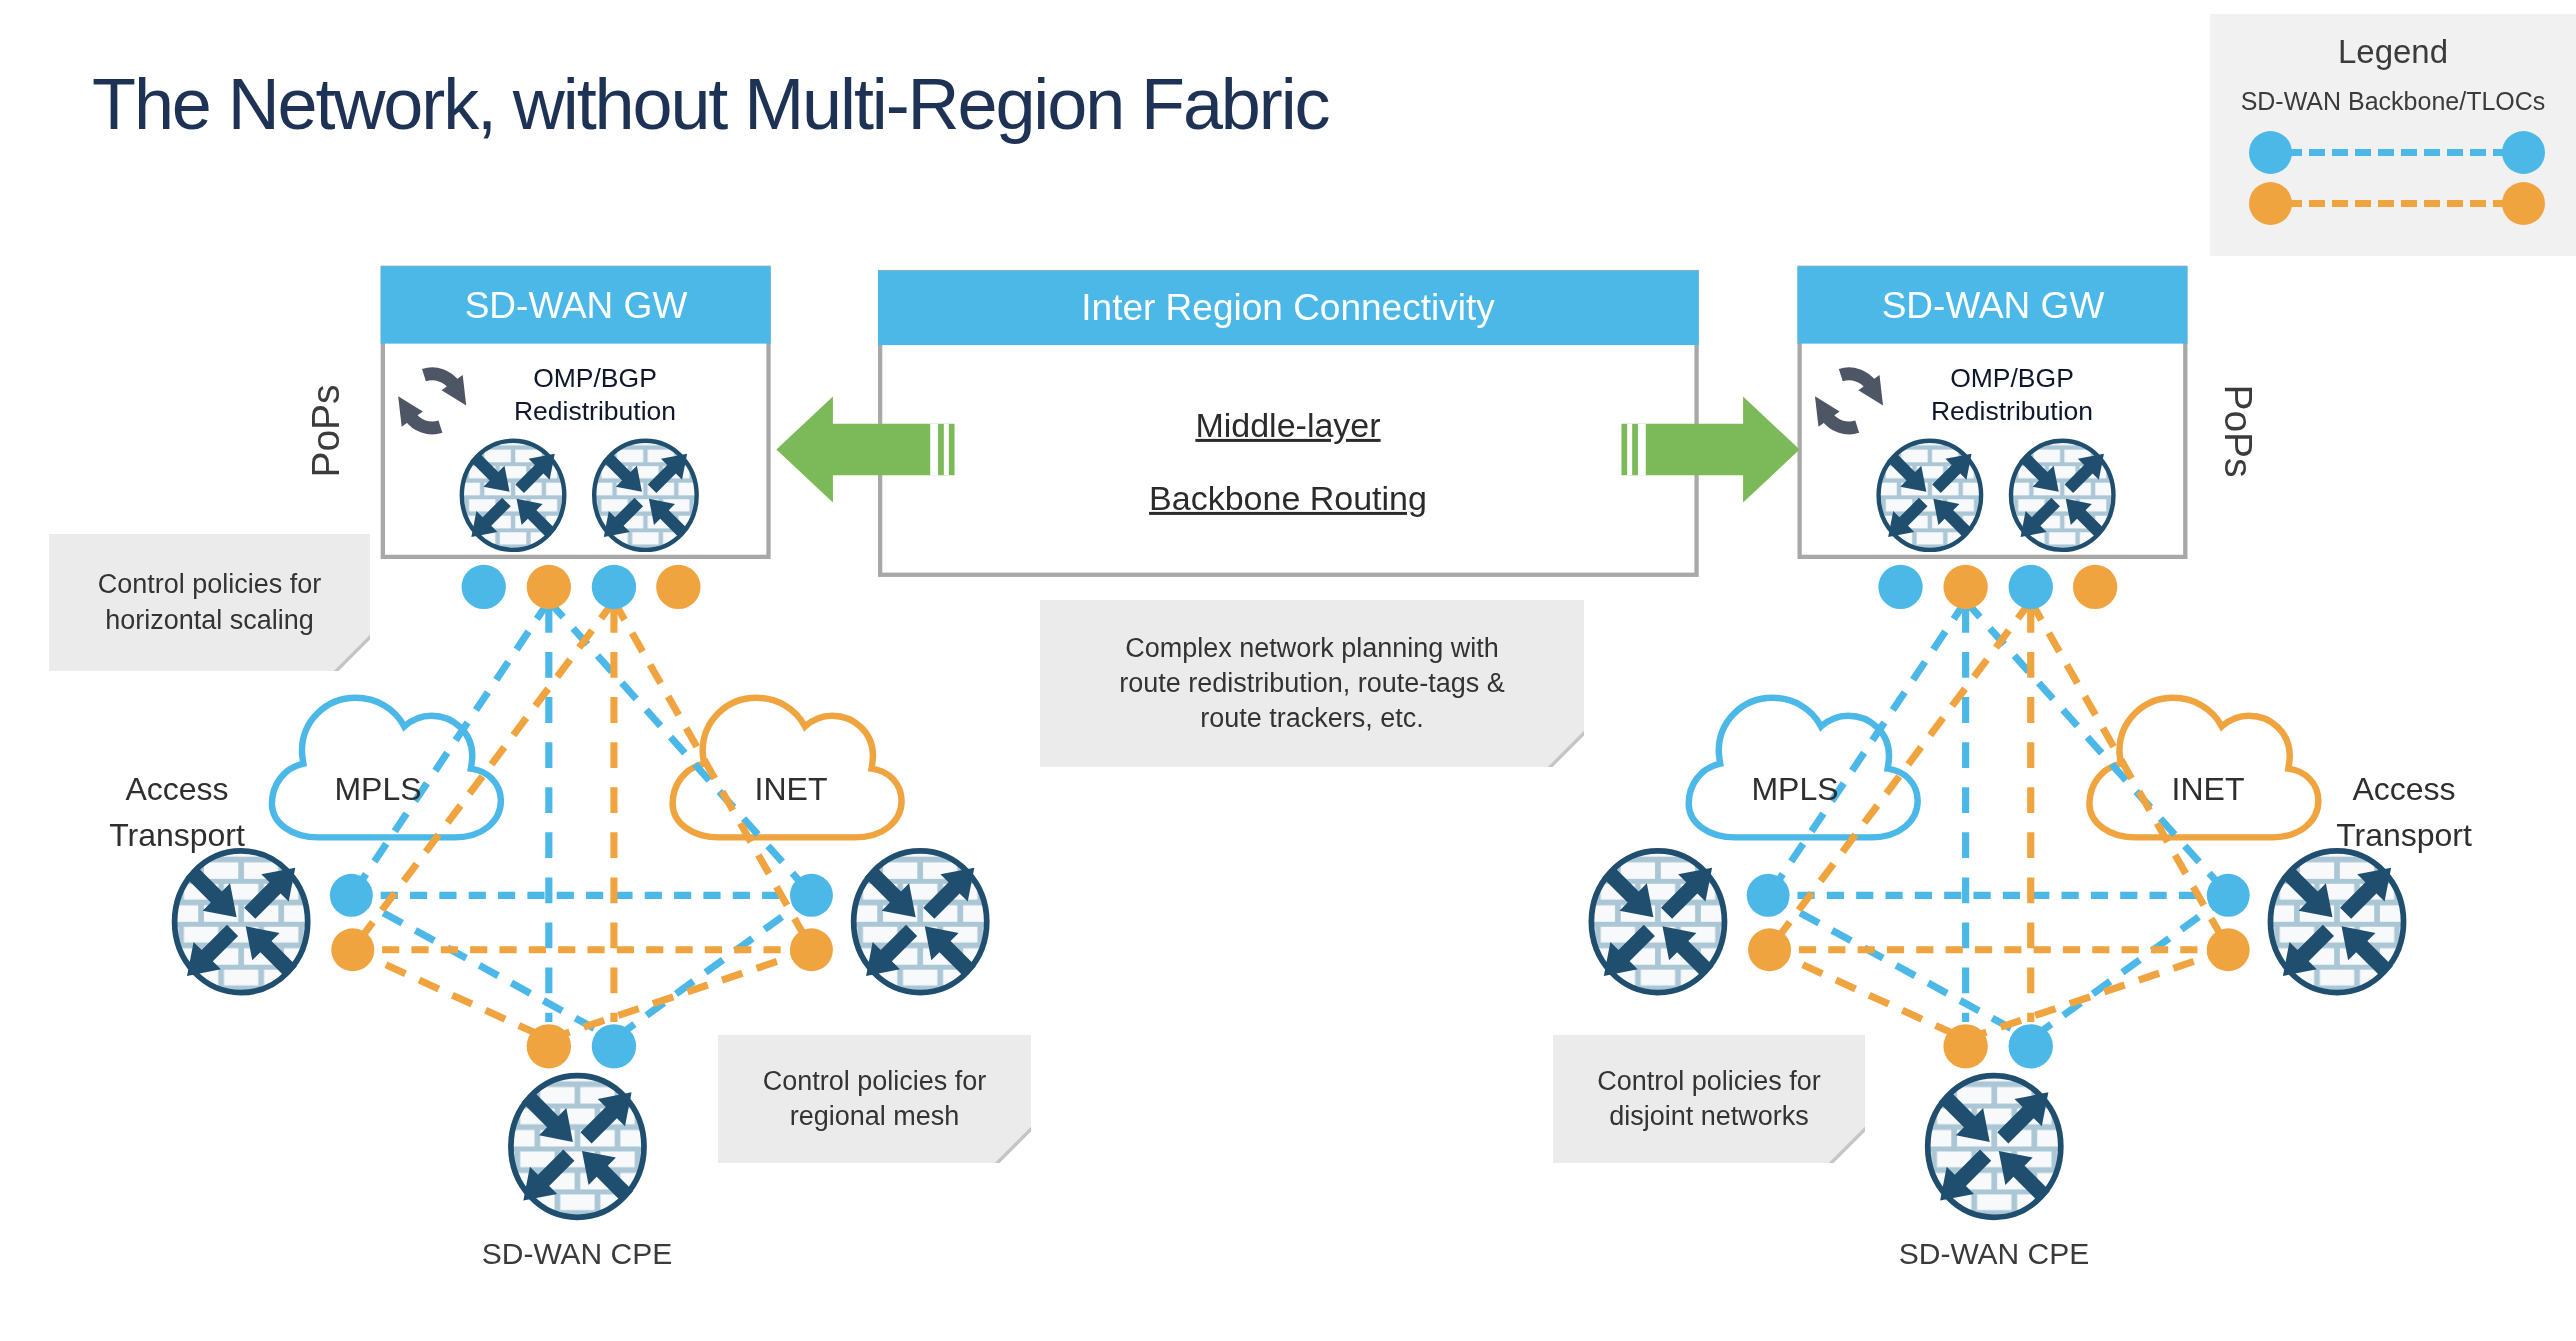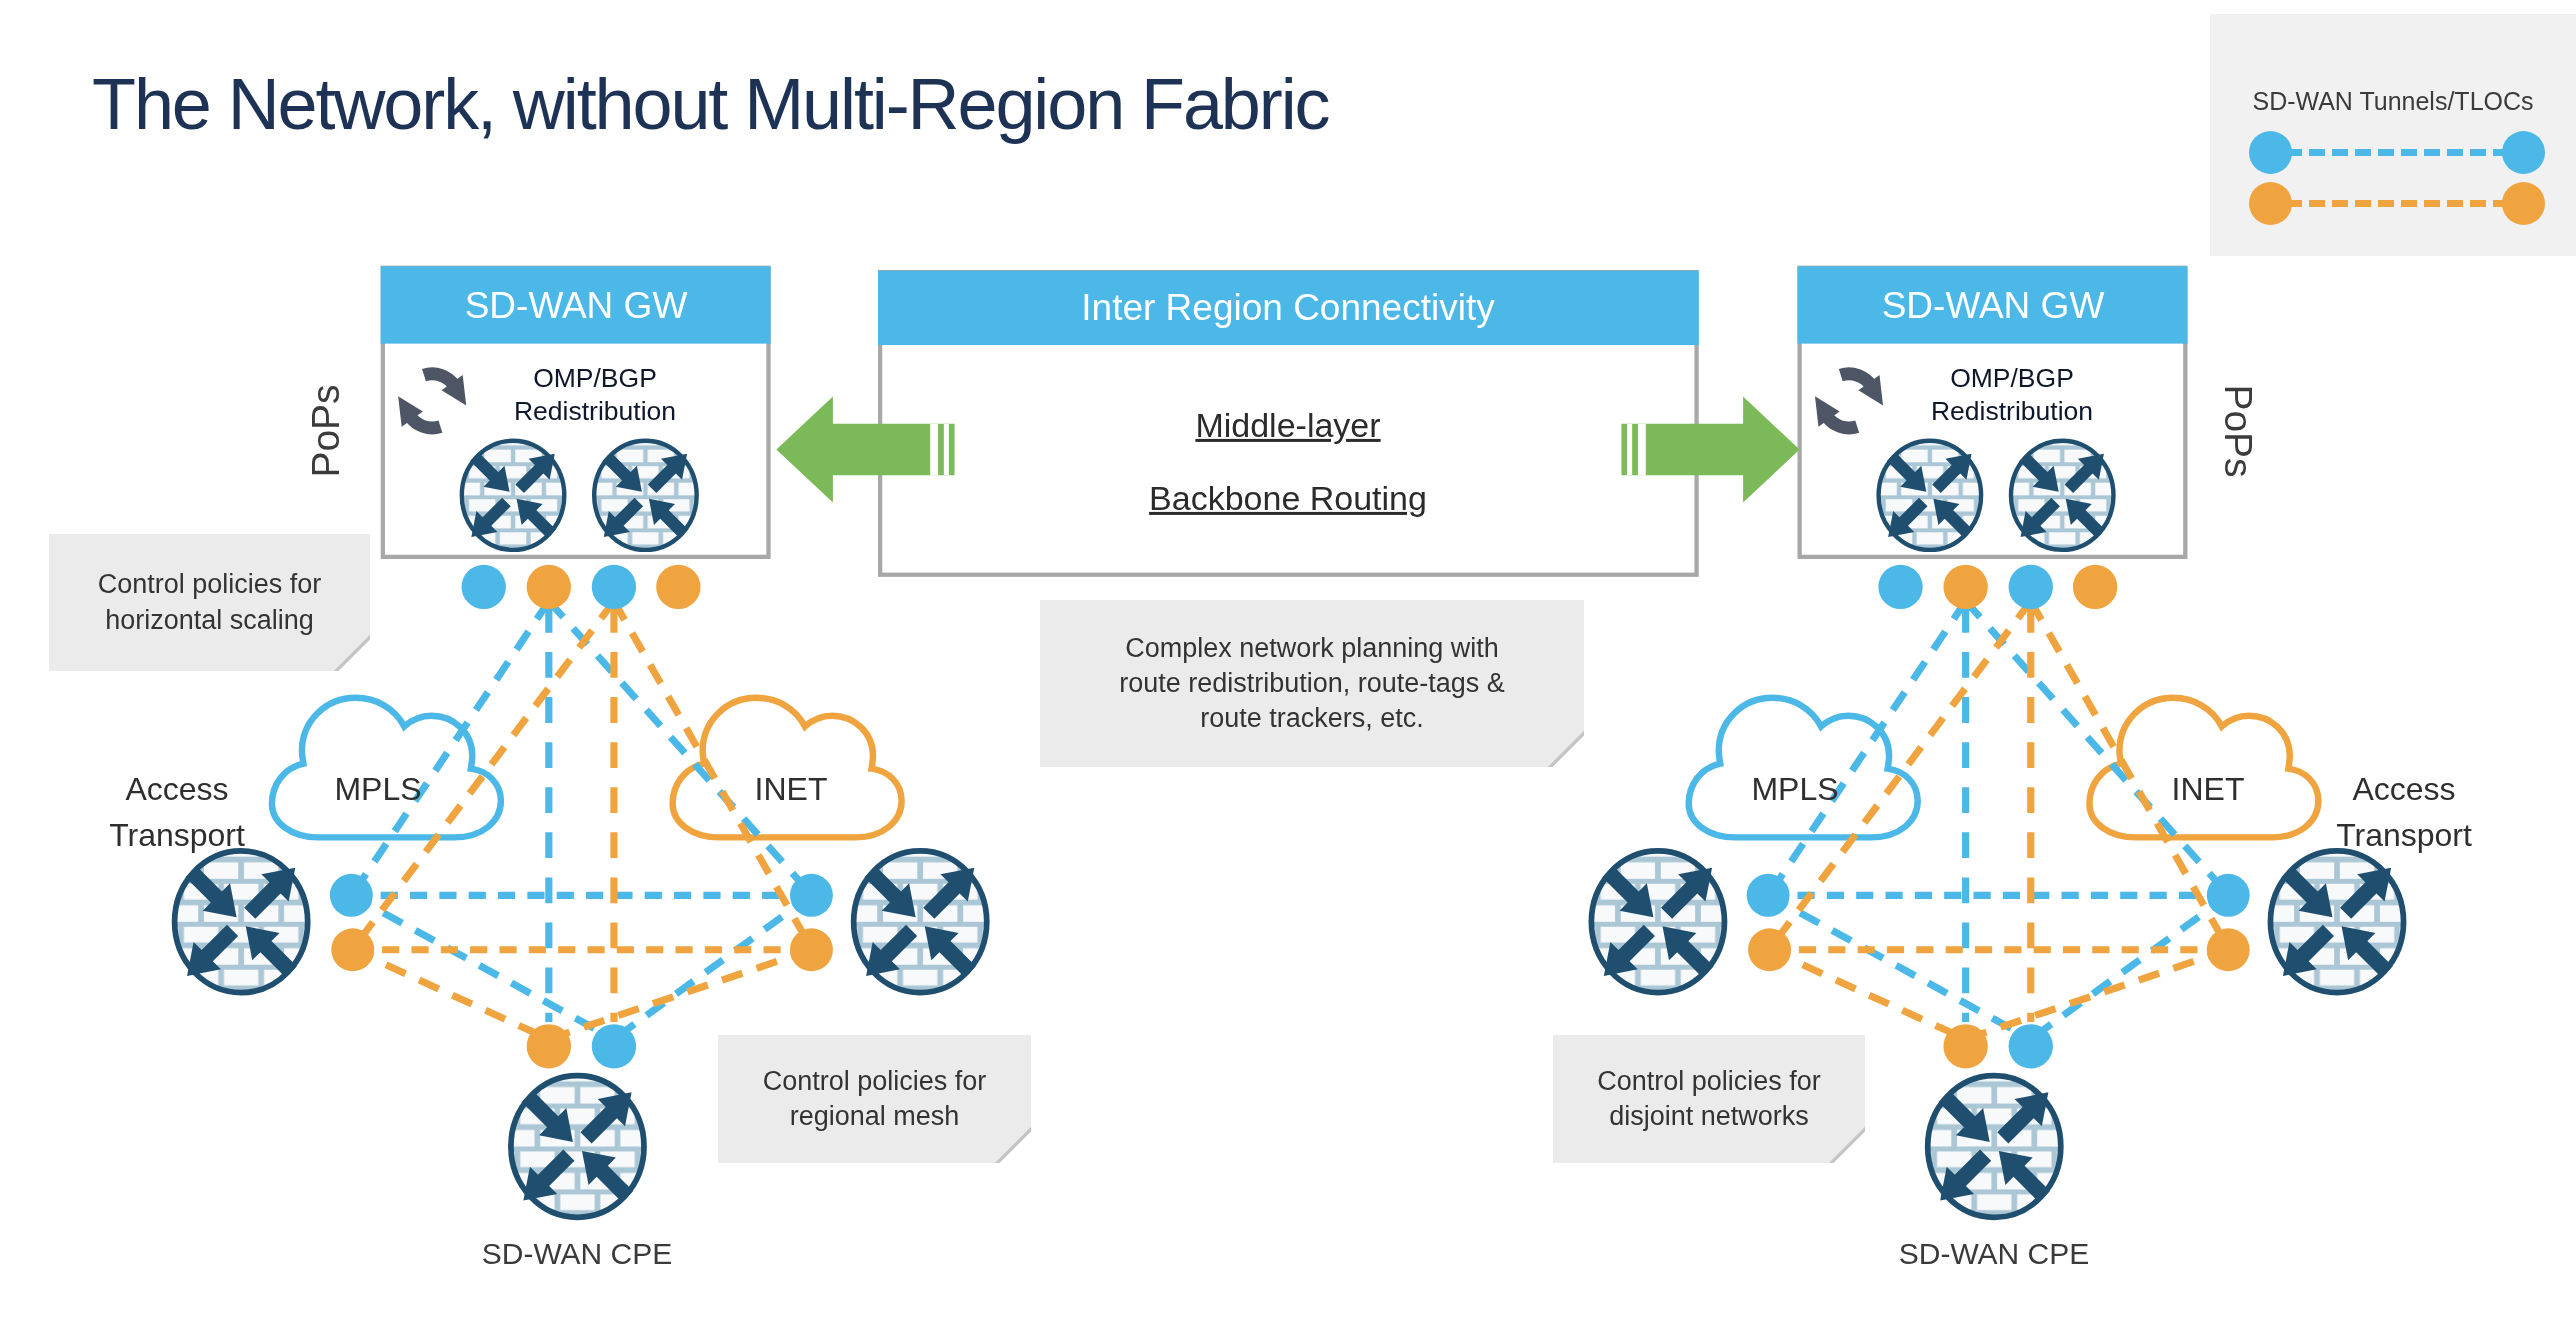--- a/index.html
+++ b/index.html
@@ -184,6 +184,7 @@
 disjoint networks</div>
 
   <div id="legend-panel">
+    <div class="legend-title">Legend</div>
     <div class="legend-sub">SD-WAN Tunnels/TLOCs</div>
     <div class="legend-row" id="legend-row-blue">
       <span class="dot l blue-bg"></span>

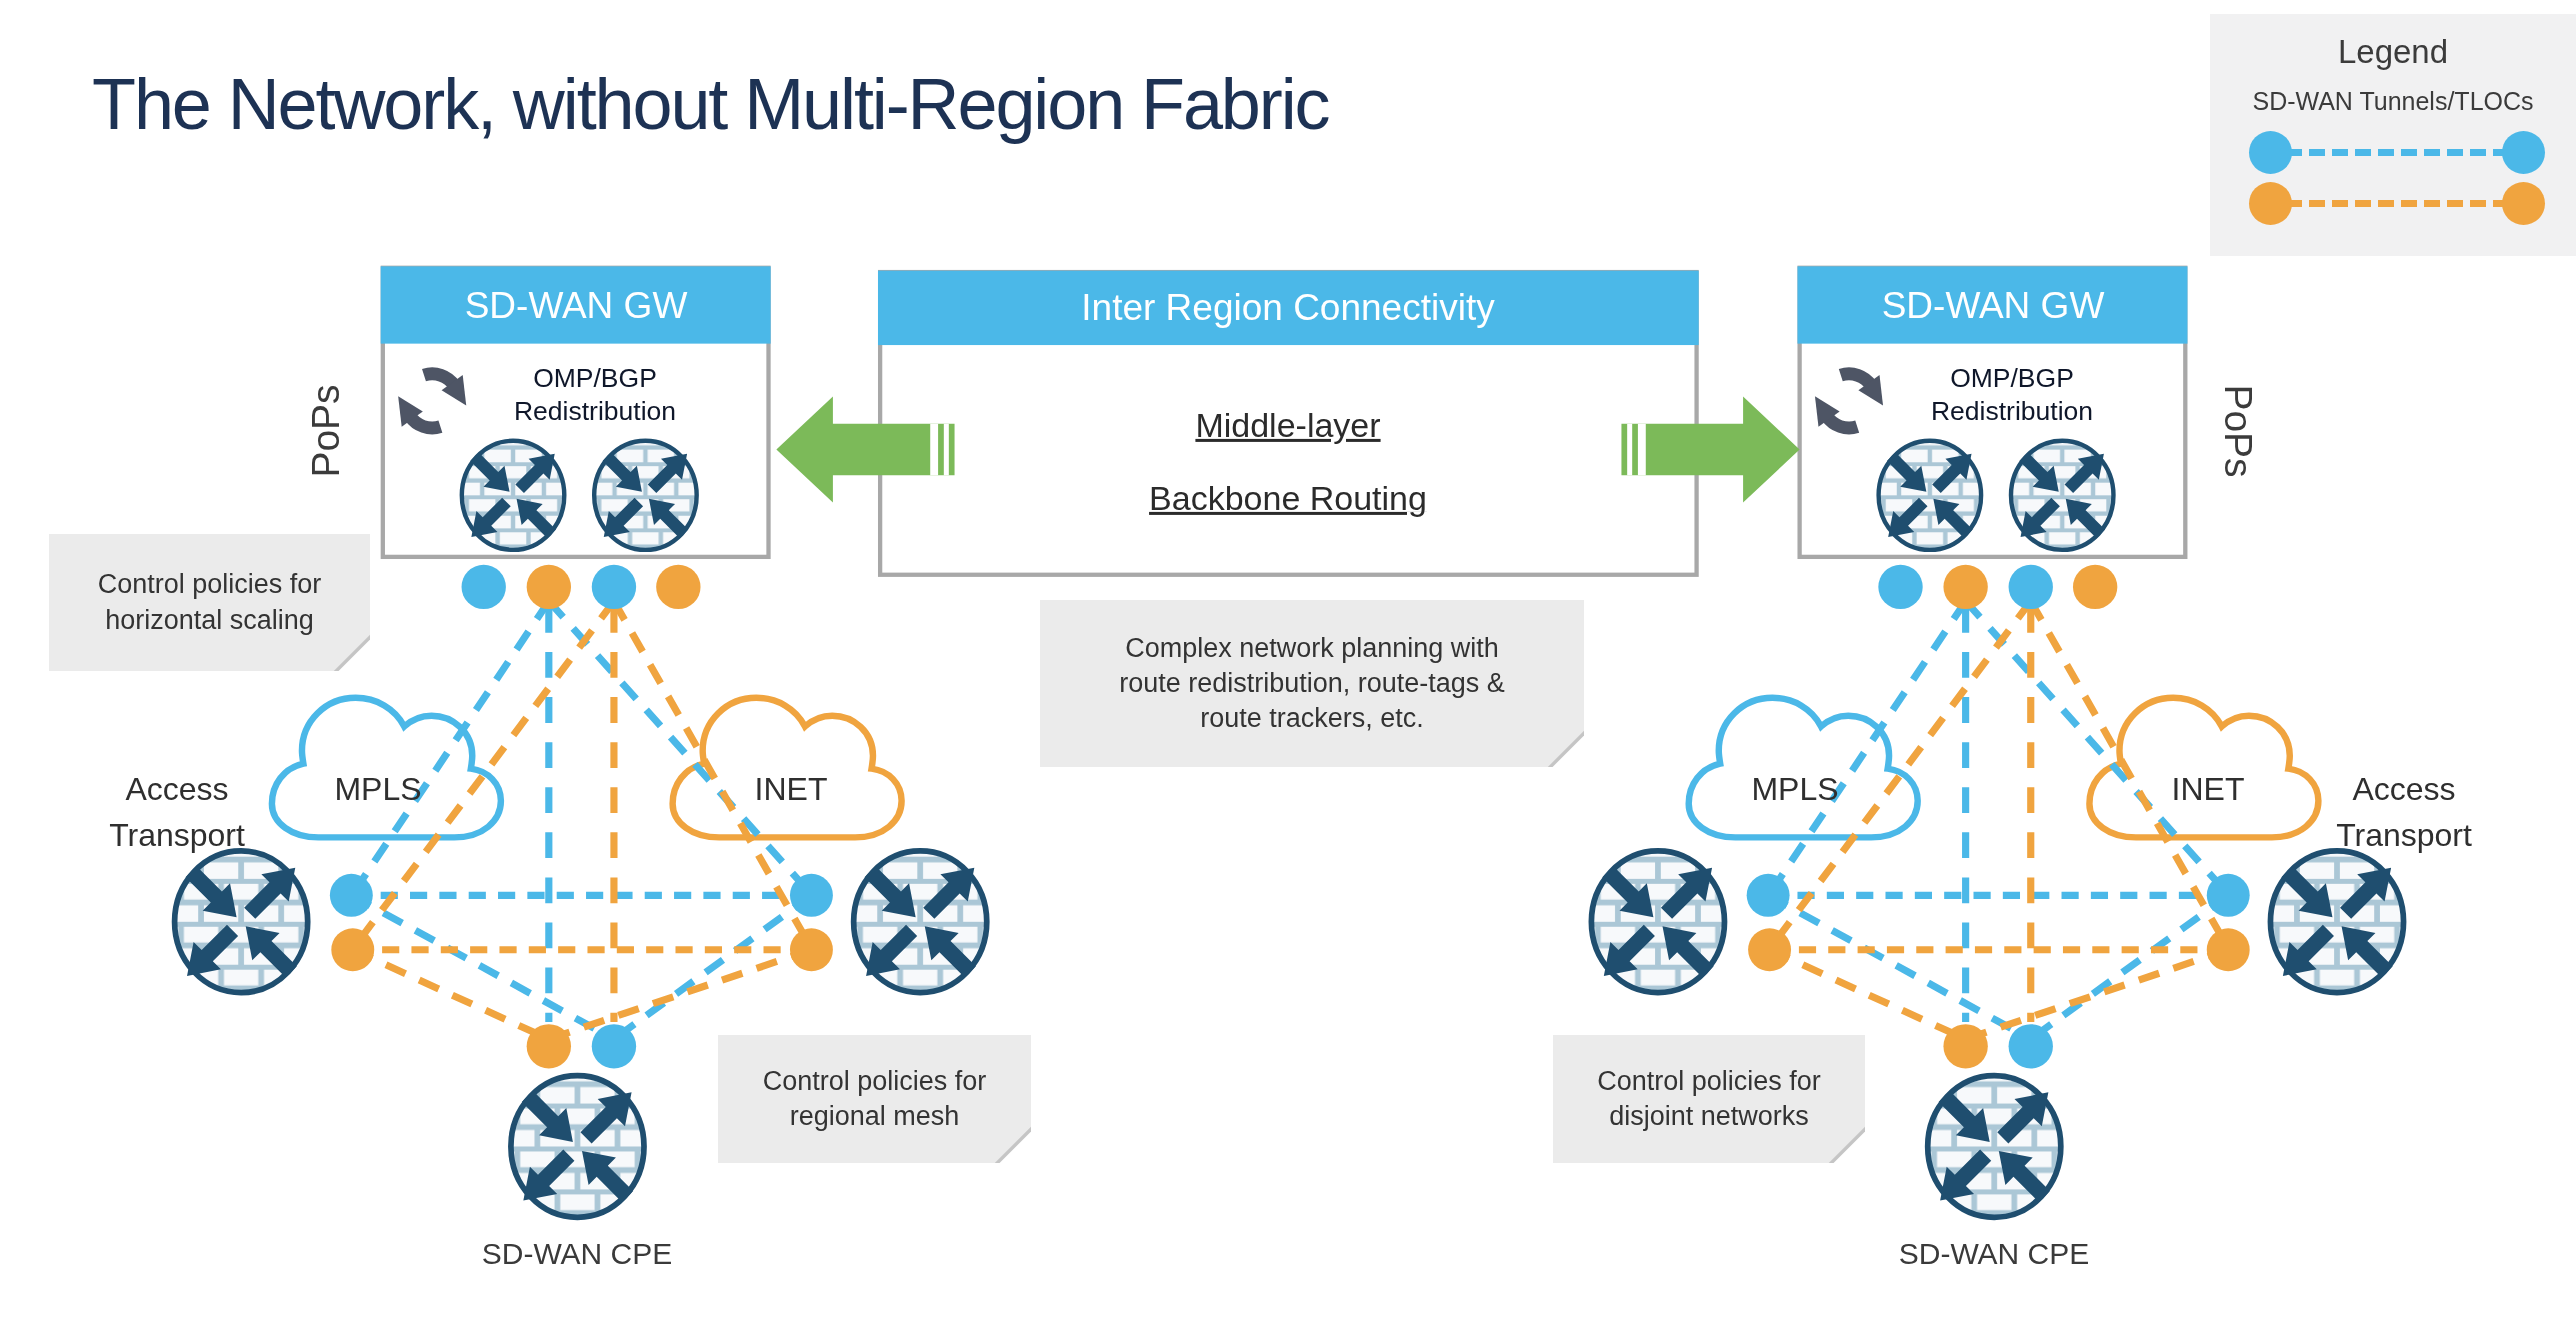--- a/index.html
+++ b/index.html
@@ -185,7 +185,7 @@
 
   <div id="legend-panel">
     <div class="legend-title">Legend</div>
-    <div class="legend-sub">SD-WAN Tunnels/TLOCs</div>
+    <div class="legend-sub">SD-WAN Backbone/TLOCs</div>
     <div class="legend-row" id="legend-row-blue">
       <span class="dot l blue-bg"></span>
       <span class="dash dash-blue"></span>

